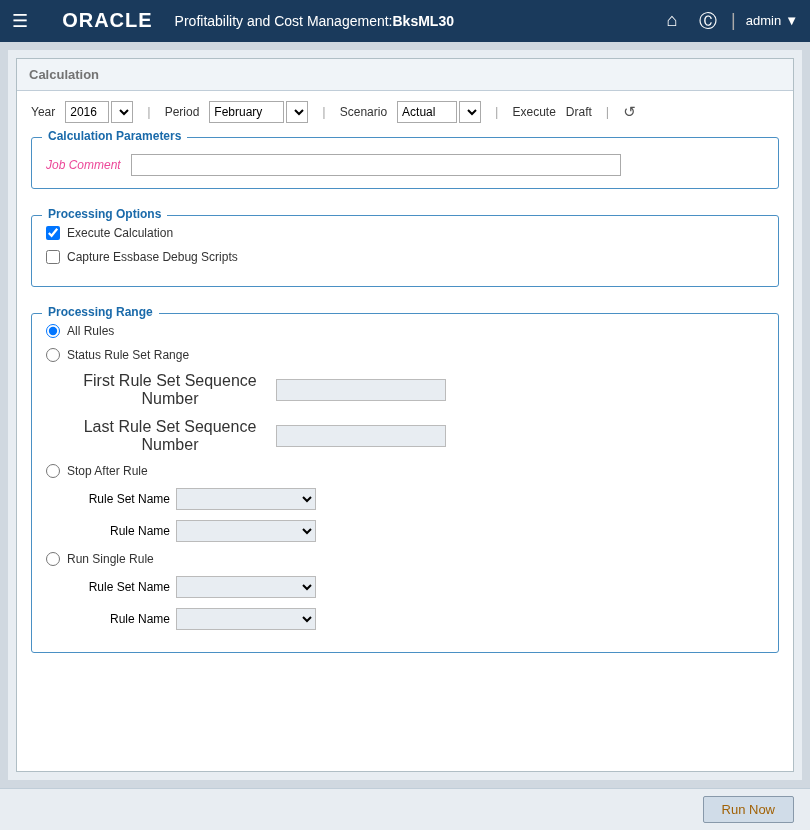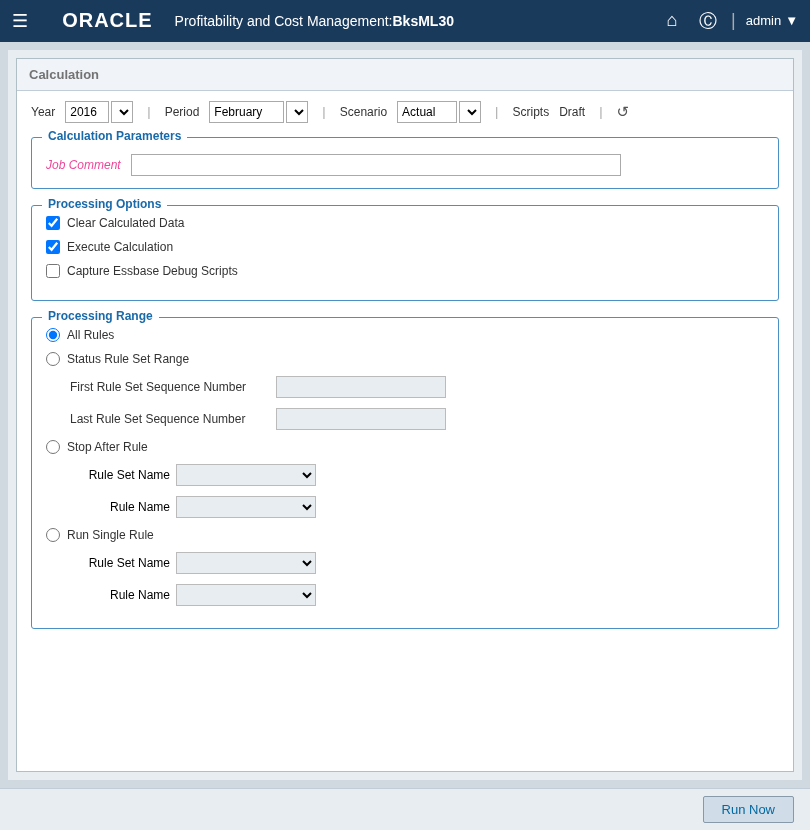--- a/index.html
+++ b/index.html
@@ -341,7 +341,7 @@
             </select>
           </div>
           <span class="filter-divider">|</span>
-          <span class="filter-label">Scripts</span>
+          <span class="filter-label">Execute</span>
           <span class="filter-label">Draft</span>
           <span class="filter-divider">|</span>
           <span class="refresh-icon">↺</span>

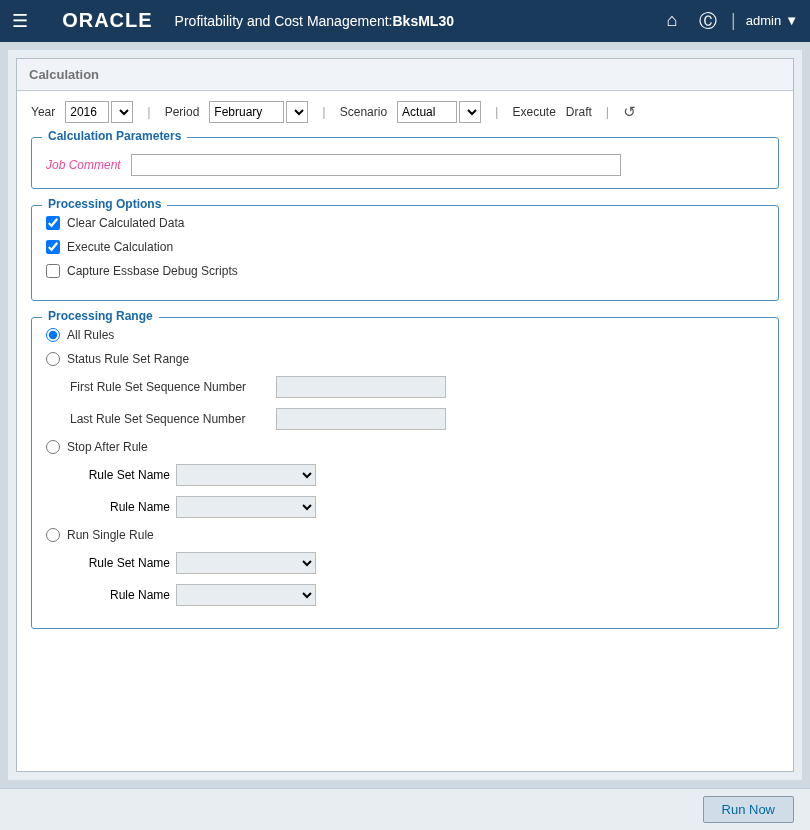--- a/index.html
+++ b/index.html
@@ -146,7 +146,7 @@
     .section-box {
       border: 1px solid #4a90c4;
       border-radius: 3px;
-      margin-bottom: 16px;
+      margin-bottom: 26px;
       padding: 10px 14px 12px 14px;
       position: relative;
     }

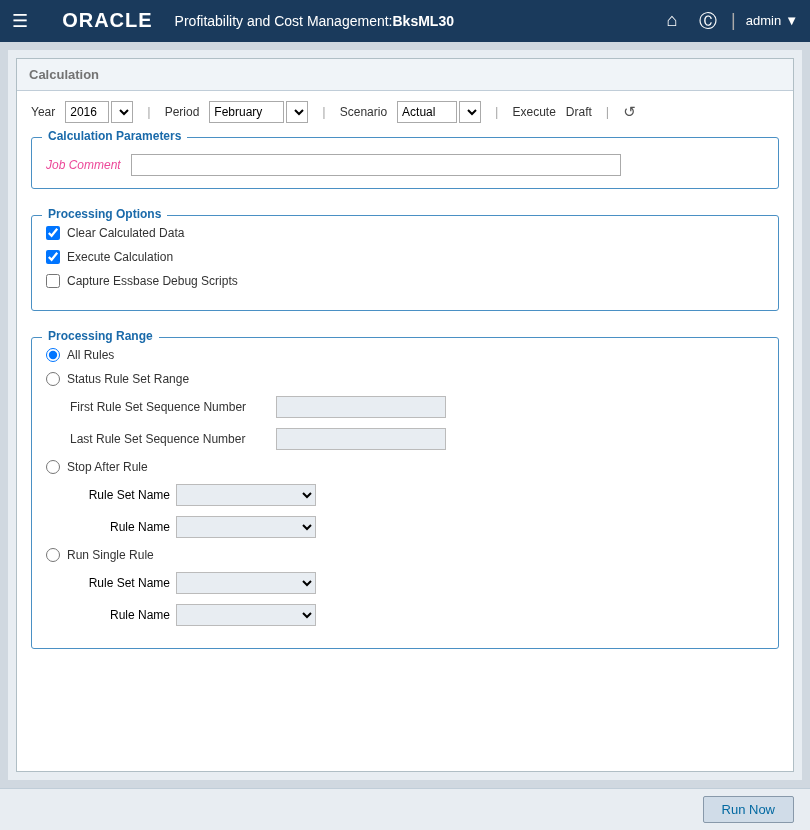--- a/index.html
+++ b/index.html
@@ -358,10 +358,6 @@
         <div class="section-box">
           <span class="section-legend">Processing Options</span>
           <div class="checkbox-row">
-            <input type="checkbox" id="clear-calc" checked="" style="">
-            <label for="clear-calc">Clear Calculated Data</label>
-          </div>
-          <div class="checkbox-row">
             <input type="checkbox" id="exec-calc" checked="" style="">
             <label for="exec-calc">Execute Calculation</label>
           </div>

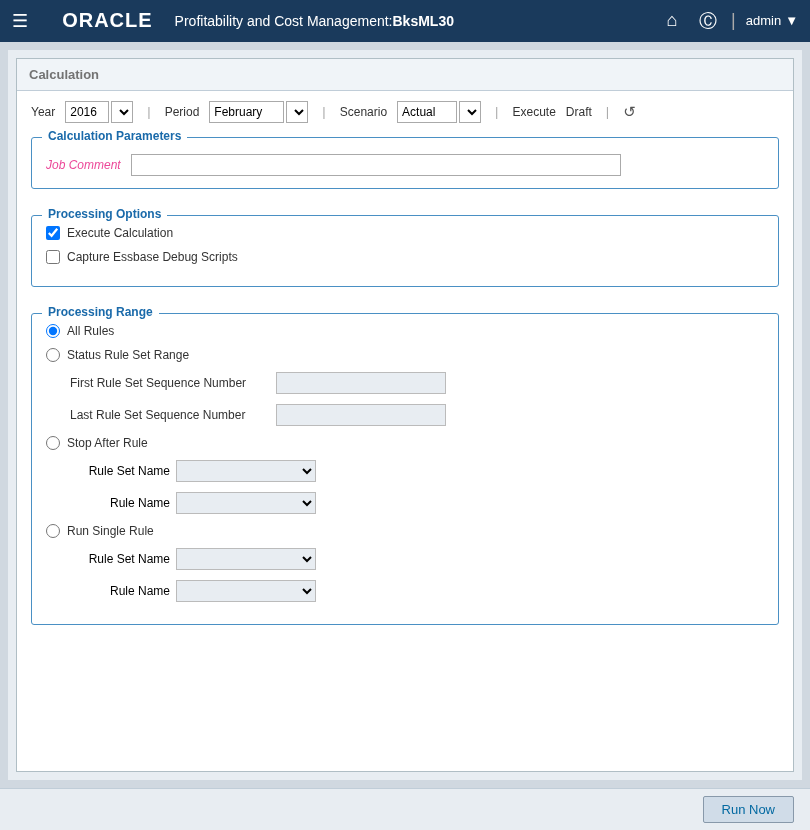--- a/index.html
+++ b/index.html
@@ -223,8 +223,8 @@
     }
     .range-field-label {
       width: 200px;
-      text-align: left;
-      font-size: 12px;
+      text-align: center;
+      font-size: 16px;
       color: #333;
     }
     .range-field-input {

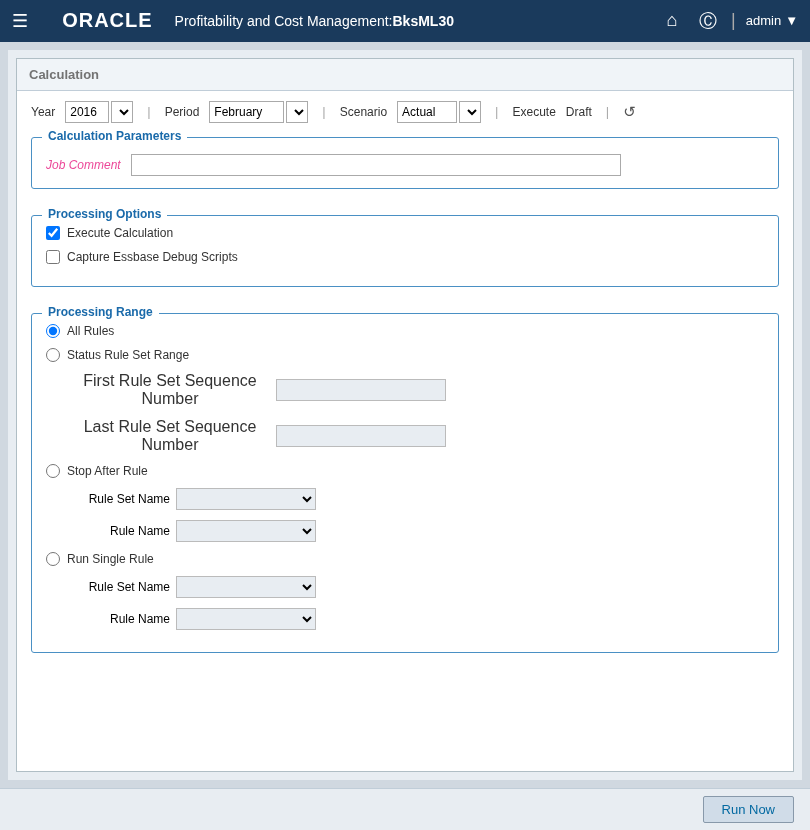--- a/index.html
+++ b/index.html
@@ -274,7 +274,7 @@
       border: 1px solid #8899aa;
       padding: 5px 18px;
       font-size: 13px;
-      color: #0369a1;
+      color: #a16207;
       cursor: pointer;
       border-radius: 2px;
     }

